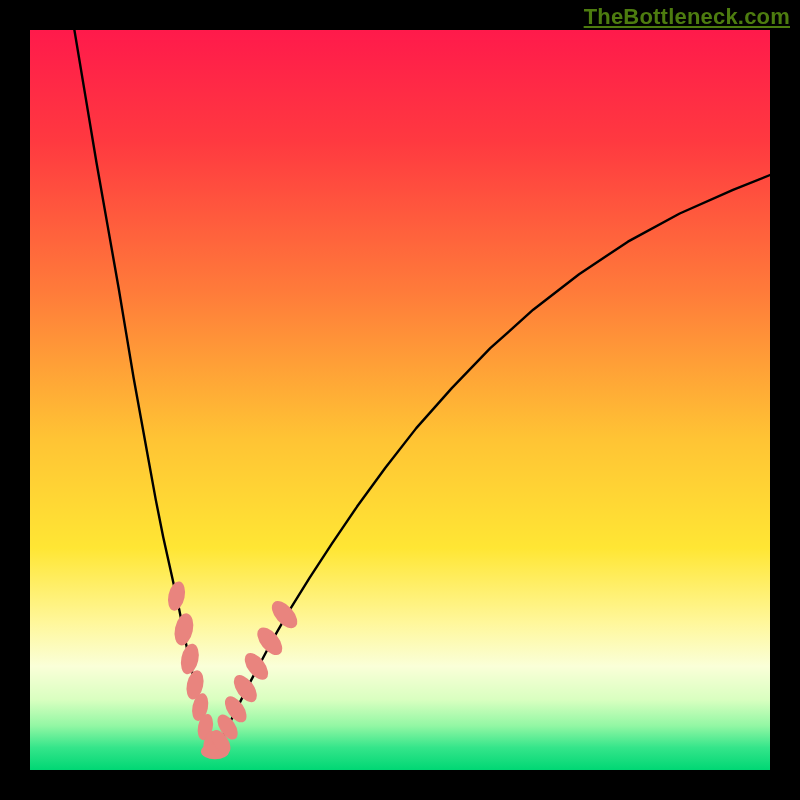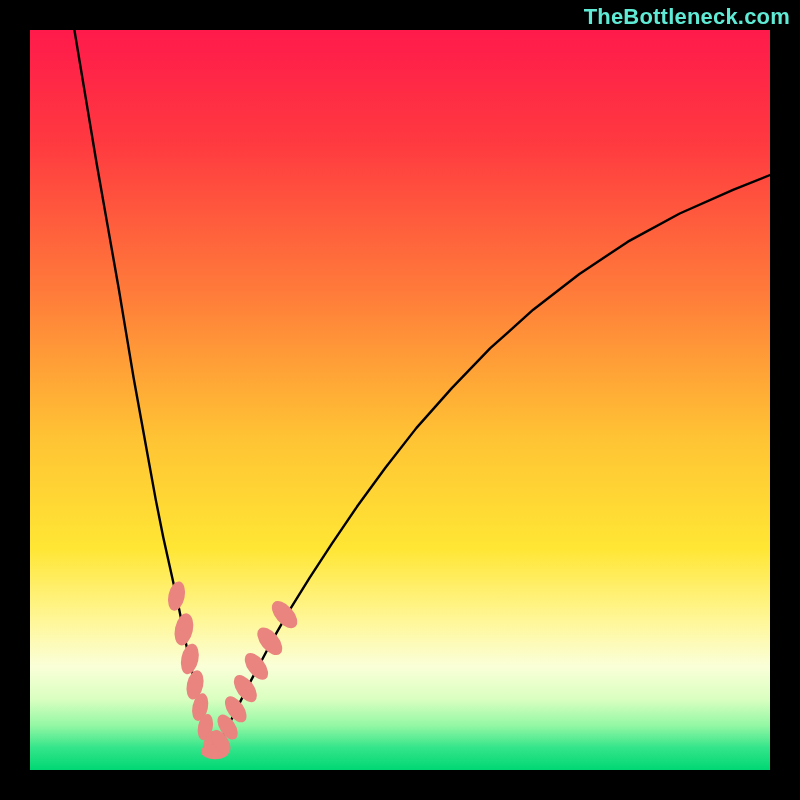--- a/index.html
+++ b/index.html
@@ -31,9 +31,10 @@
     right: 10px;
     font-size: 22px;
     font-weight: 600;
-    color: #5eead4;
+    color: #4d7c0f;
     letter-spacing: 0.2px;
     font-family: Arial, sans-serif;
+    text-decoration: underline;
   }
   svg { display:block; }
 </style>

